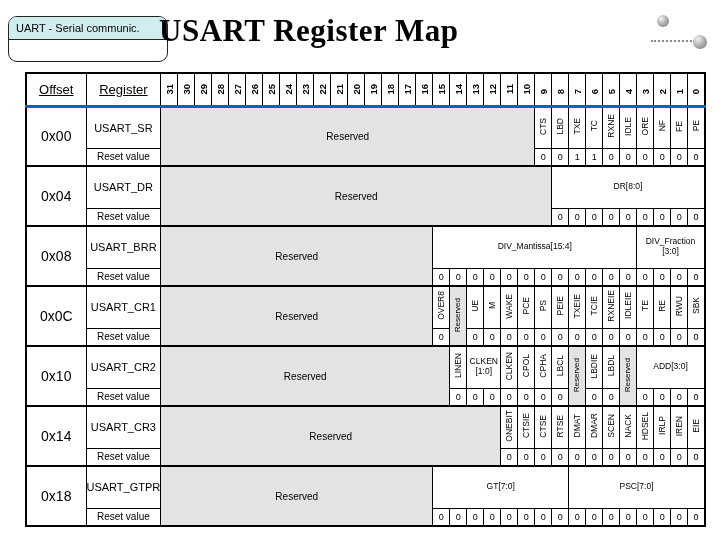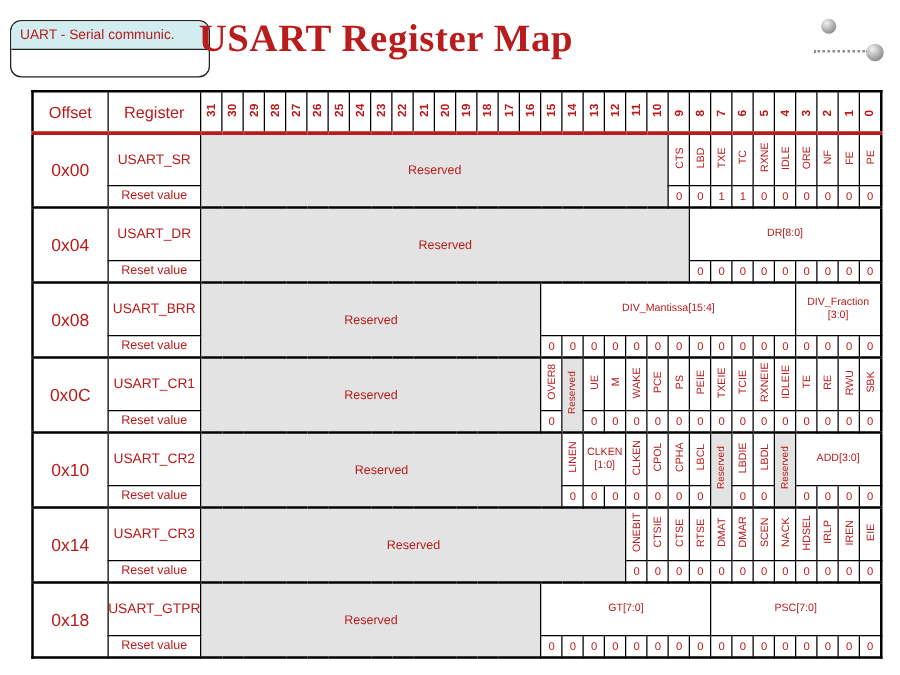--- a/index.html
+++ b/index.html
@@ -5,7 +5,7 @@
   html,body { margin:0; padding:0; background:#fff; }
   .slide {
     position:relative; width:720px; height:540px; background:#ffffff;
-    font-family:"Liberation Sans", sans-serif; color:#b91c1c; overflow:hidden;
+    font-family:"Liberation Sans", sans-serif; color:#000000; overflow:hidden;
   }
 
   

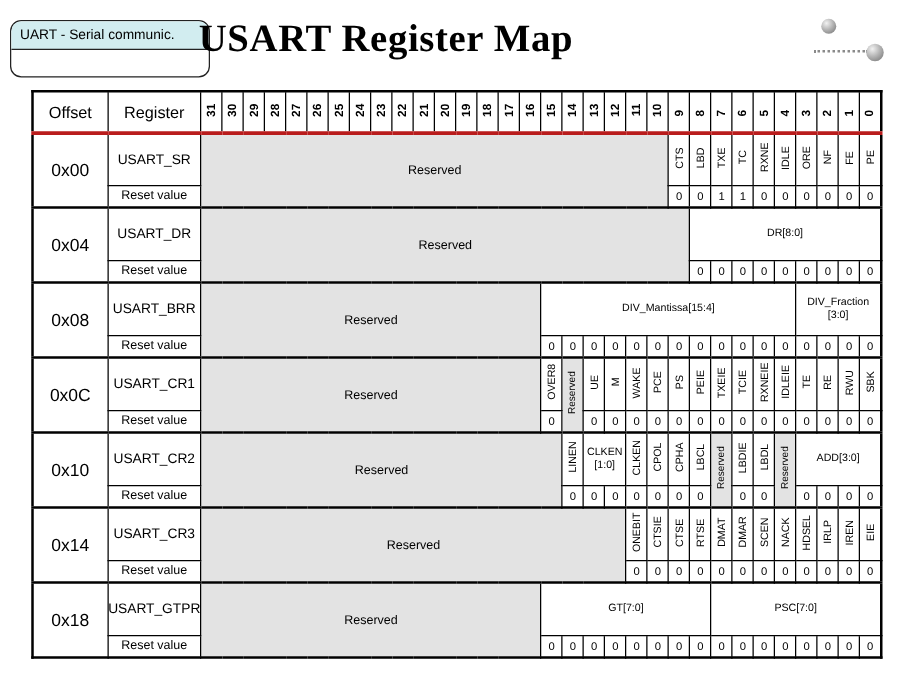--- a/index.html
+++ b/index.html
@@ -54,7 +54,7 @@
     overflow:hidden; font-weight:normal;
   }
   tr.hdr-row   { height:33px; }
-  tr.hdr-row th{ border-bottom:3px solid #b91c1c; background:#fff; }
+  tr.hdr-row th{ border-bottom:3px solid #0369a1; background:#fff;text-decoration:underline; }
   th.offset-h, th.register-h { font-size:13px; font-weight:bold; }
   tr.name-row  { height:42px; }
   tr.name-row td { border-top:2px solid #000; }

